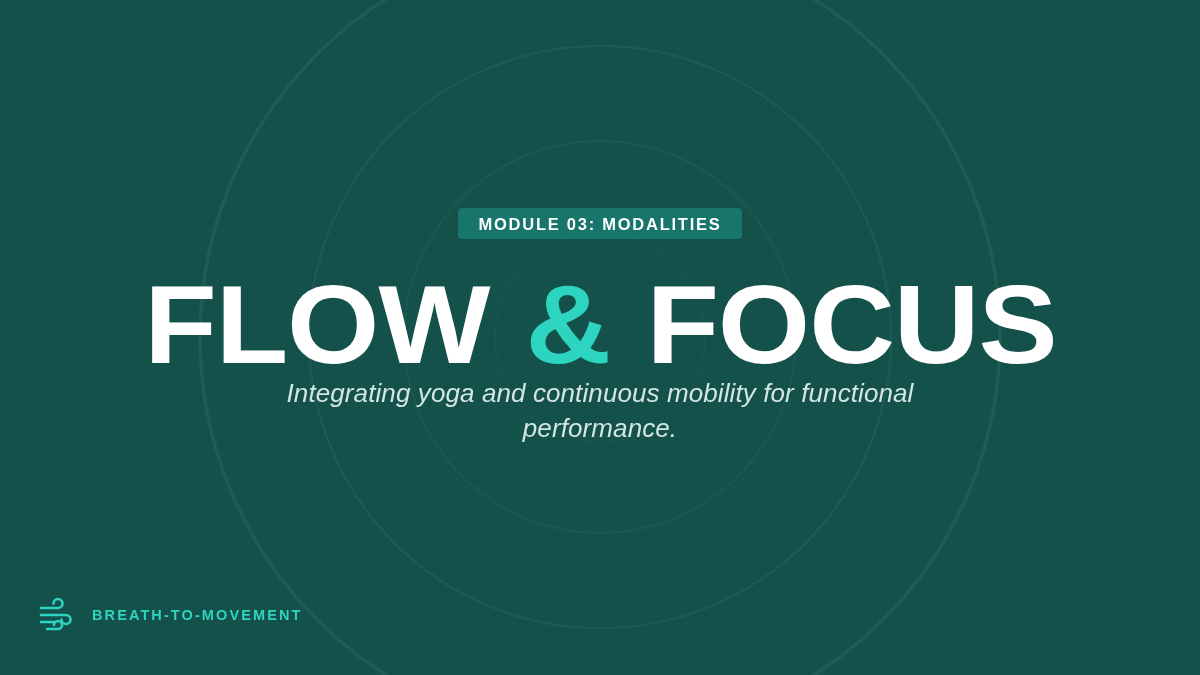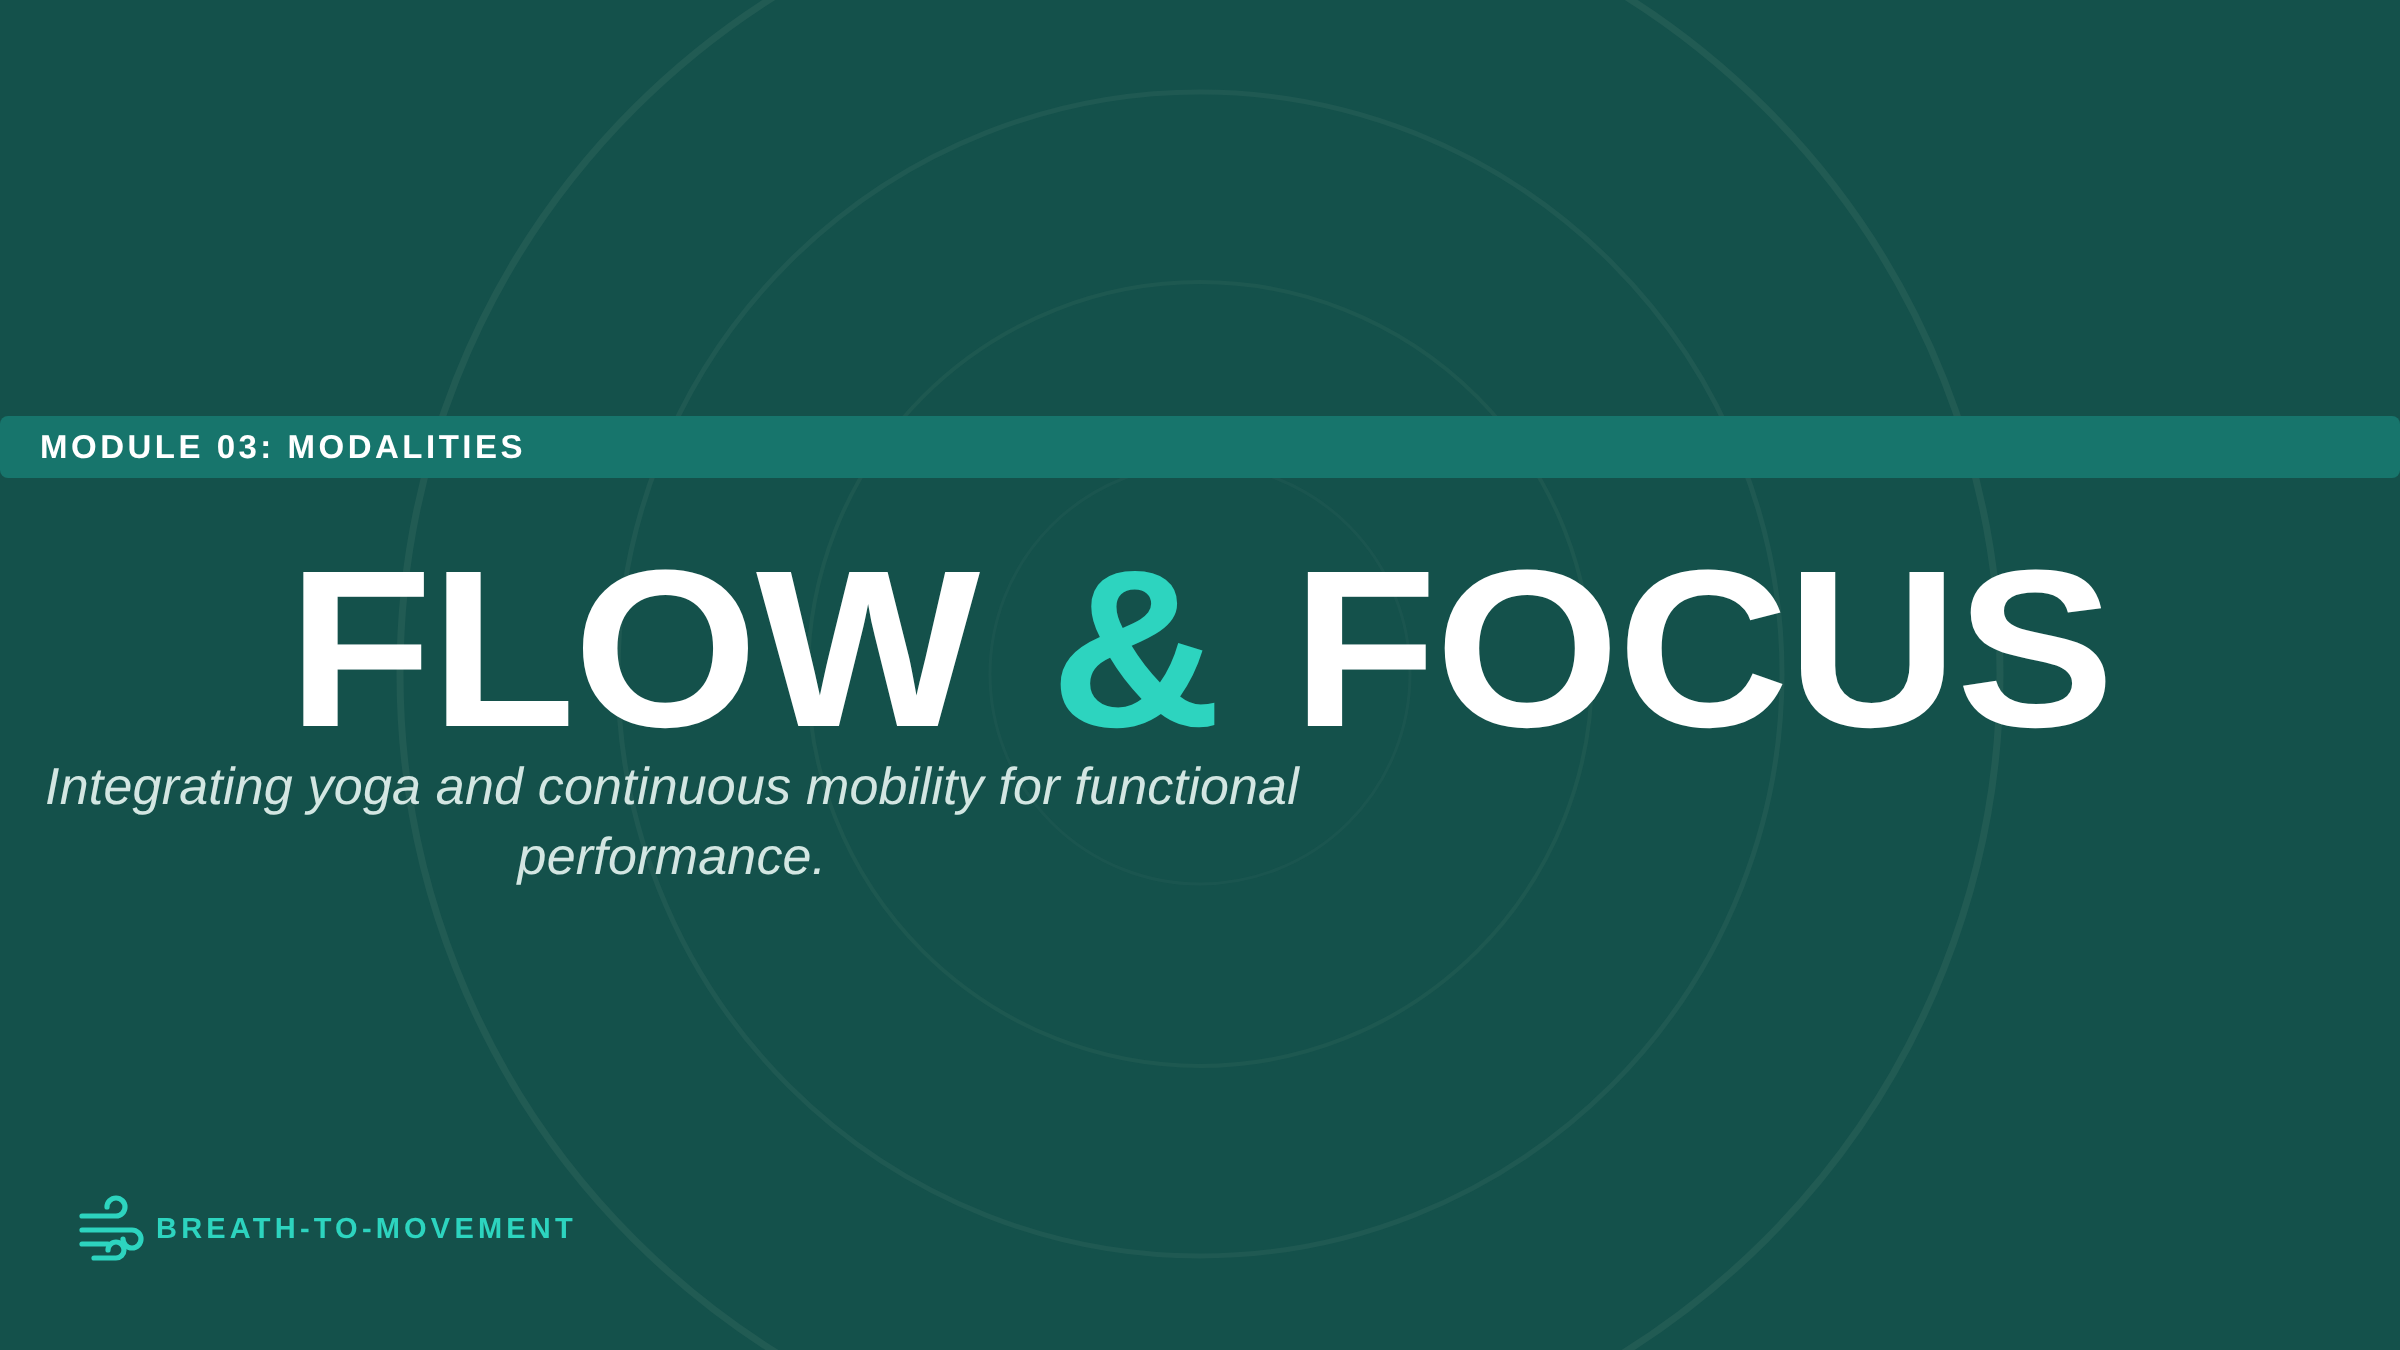--- a/index.html
+++ b/index.html
@@ -44,6 +44,7 @@
     height: 675px;
     display: flex;
     flex-direction: column;
+    align-items: center;
     justify-content: center;
     padding-bottom: 22px;
   }

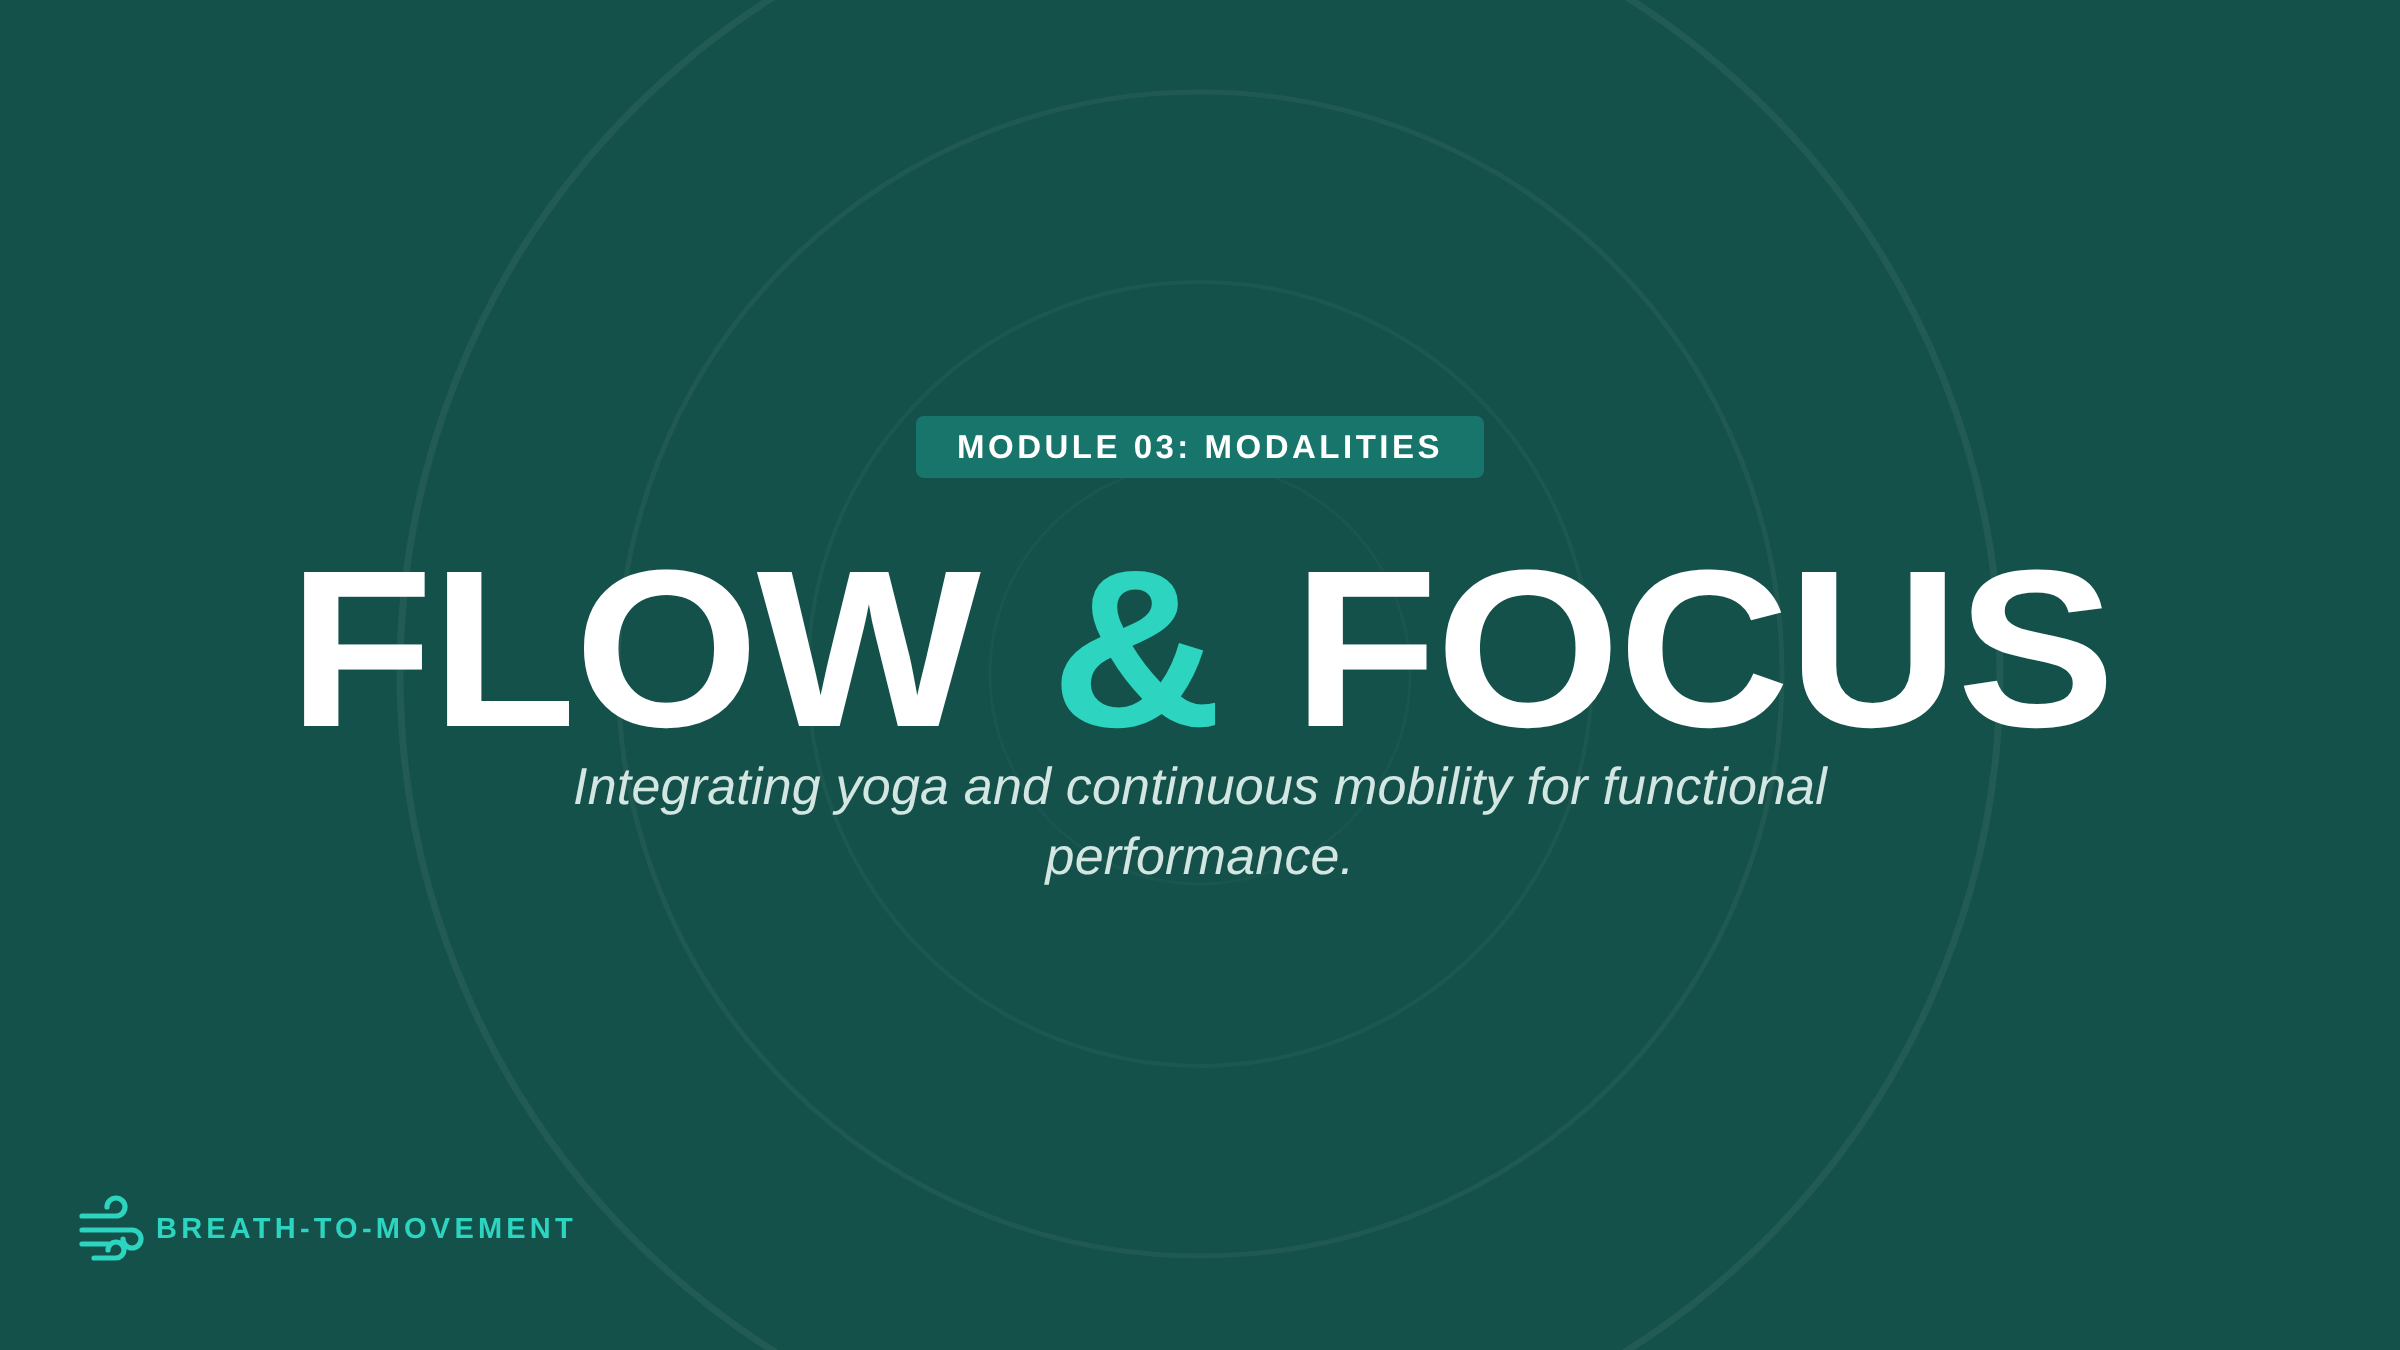--- a/index.html
+++ b/index.html
@@ -99,6 +99,7 @@
     bottom: 42px;
     display: flex;
     align-items: center;
+    gap: 14px;
   }
   #brand .mark {
     width: 40px;

